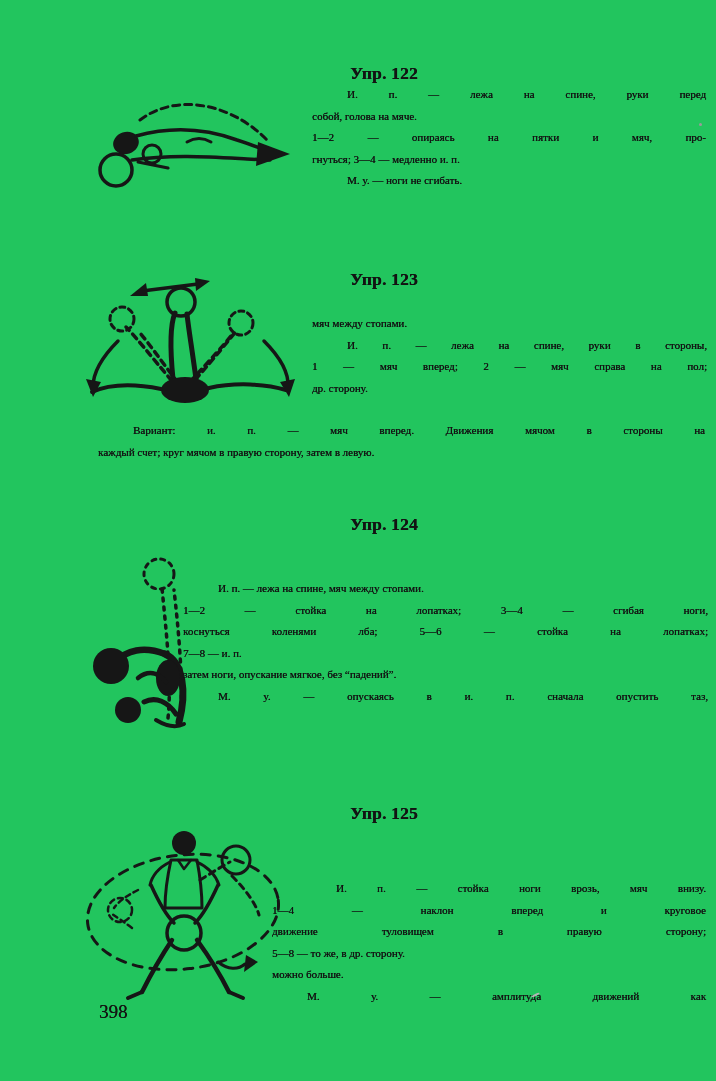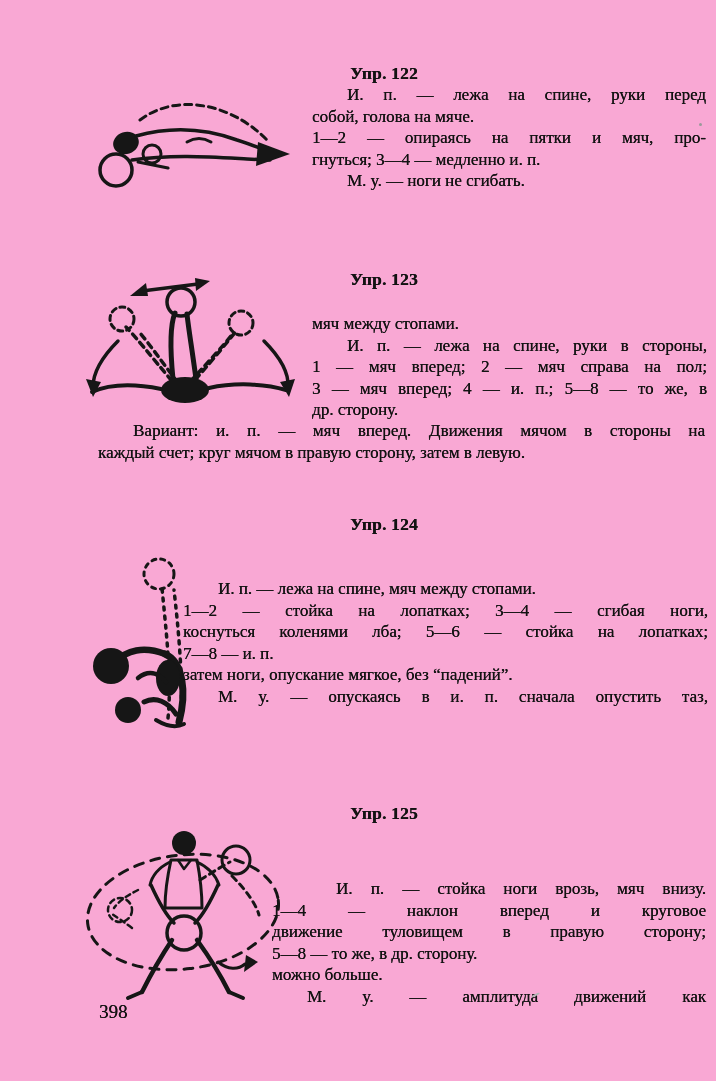--- a/index.html
+++ b/index.html
@@ -4,7 +4,7 @@
 <style>
   html,body{margin:0;padding:0;background:#fff;}
   .page{
-    position:relative;width:716px;height:1081px;background:#f9a8d4;overflow:hidden;
+    position:relative;width:716px;height:1081px;background:#22c55e;overflow:hidden;
     font-family:"Liberation Serif","DejaVu Serif",serif;color:#131313;
   }
   .ex-title{

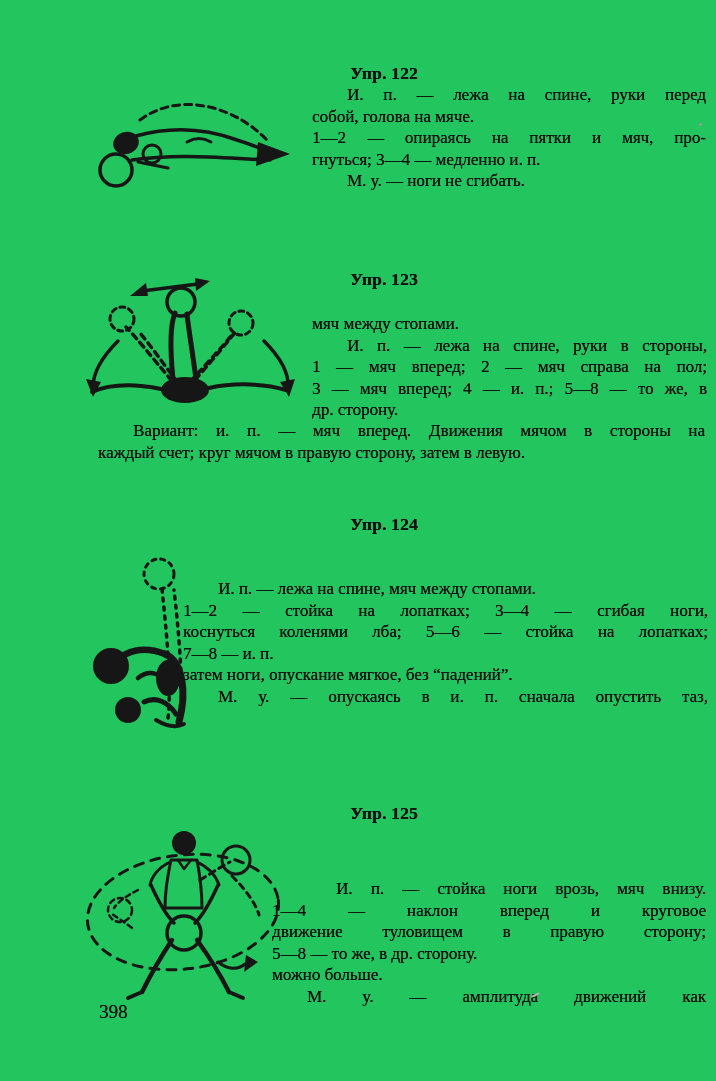--- a/index.html
+++ b/index.html
@@ -13,7 +13,7 @@
     text-shadow:.3px 0 0 currentColor;
   }
   .tcol{
-    position:absolute;font-size:17px;line-height:21.6px;
+    position:absolute;font-size:11px;line-height:21.6px;
     text-shadow:.25px 0 0 currentColor;
   }
   .ln{white-space:nowrap;}

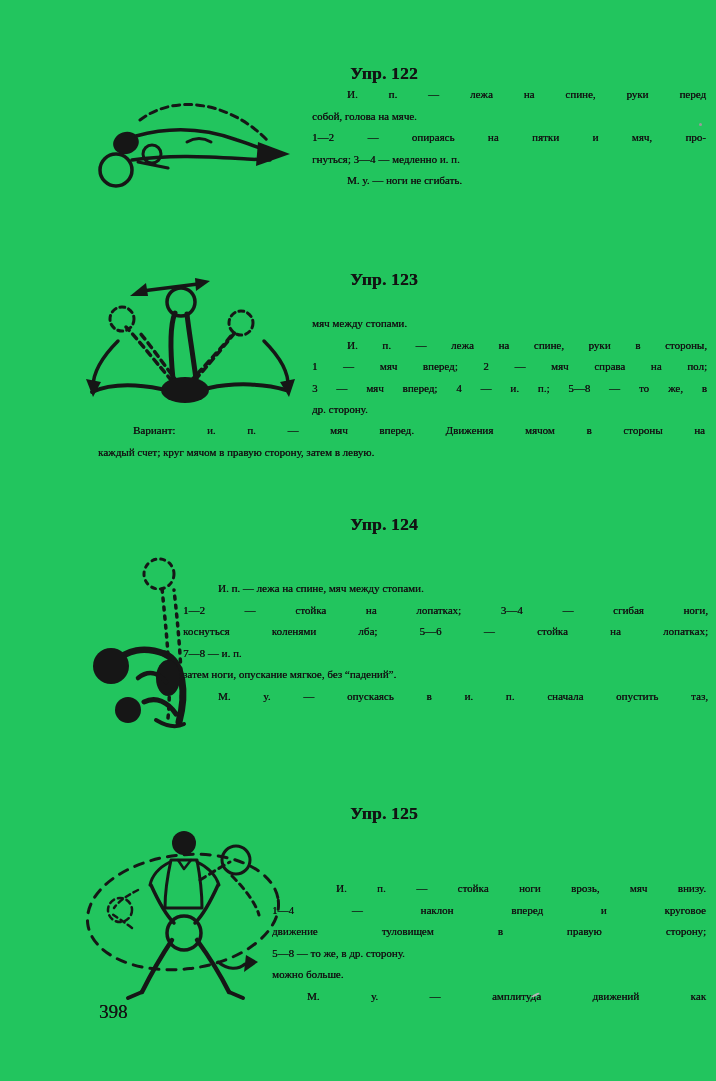--- a/index.html
+++ b/index.html
@@ -90,7 +90,6 @@
     <div class="ln">мяч между стопами.</div>
     <div class="ln jl ind">И. п. — лежа на спине, руки в стороны,</div>
     <div class="ln jl">1 — мяч вперед; 2 — мяч справа на пол;</div>
-    <div class="ln jl">3 — мяч вперед; 4 — и. п.; 5—8 — то же, в</div>
     <div class="ln">др. сторону.</div>
   </div>
 

